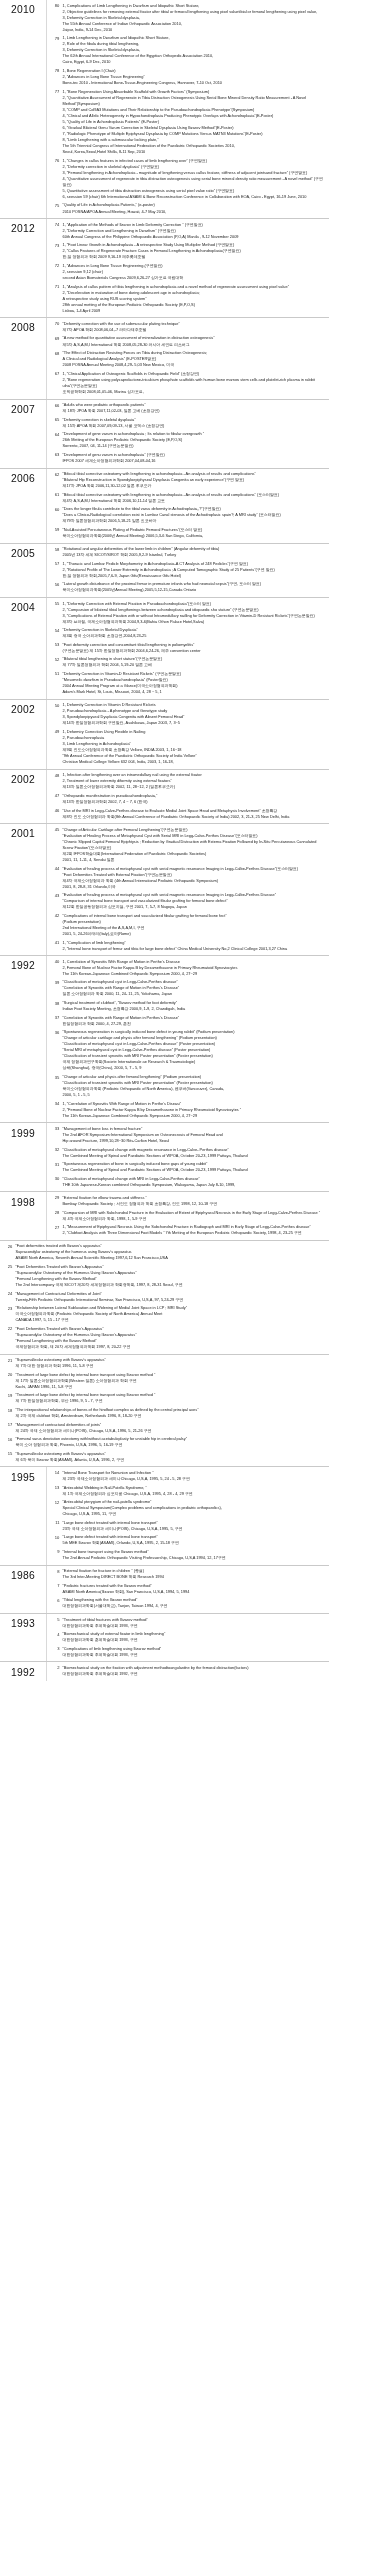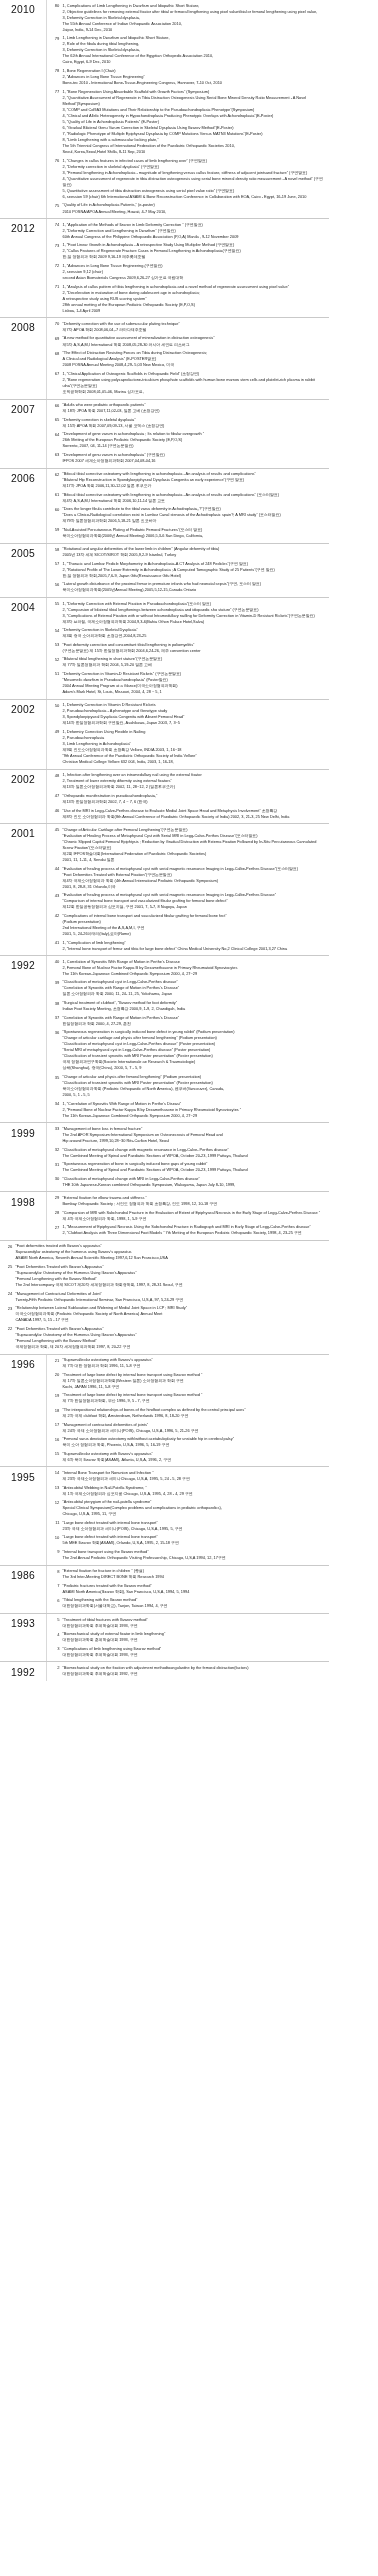--- a/index.html
+++ b/index.html
@@ -644,9 +644,6 @@
       </div>
     </div>
     <div class="year-block">
-      <div class="year-cell">
-        <span class="year-label">1996</span>
-      </div>
       <div class="entries">
         <div class="entry">
           <div class="entry-num">21</div>

